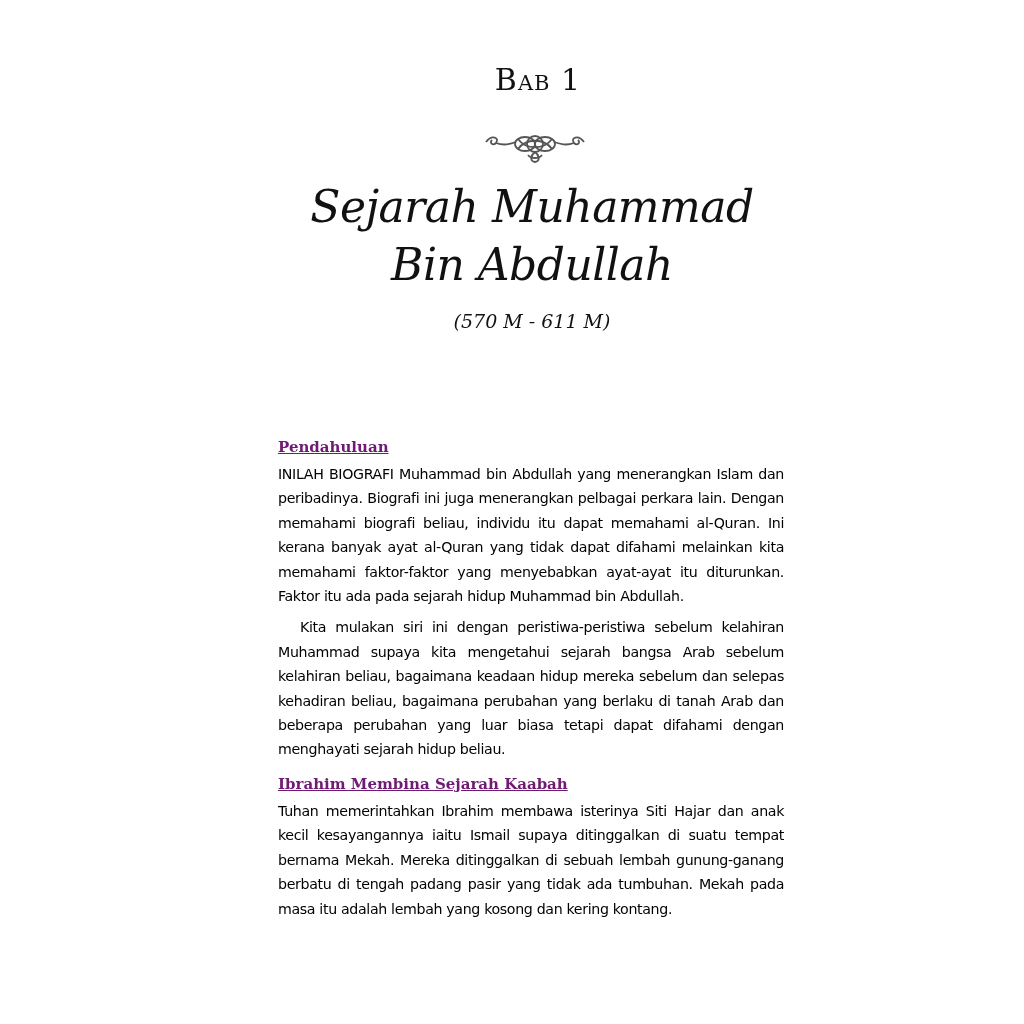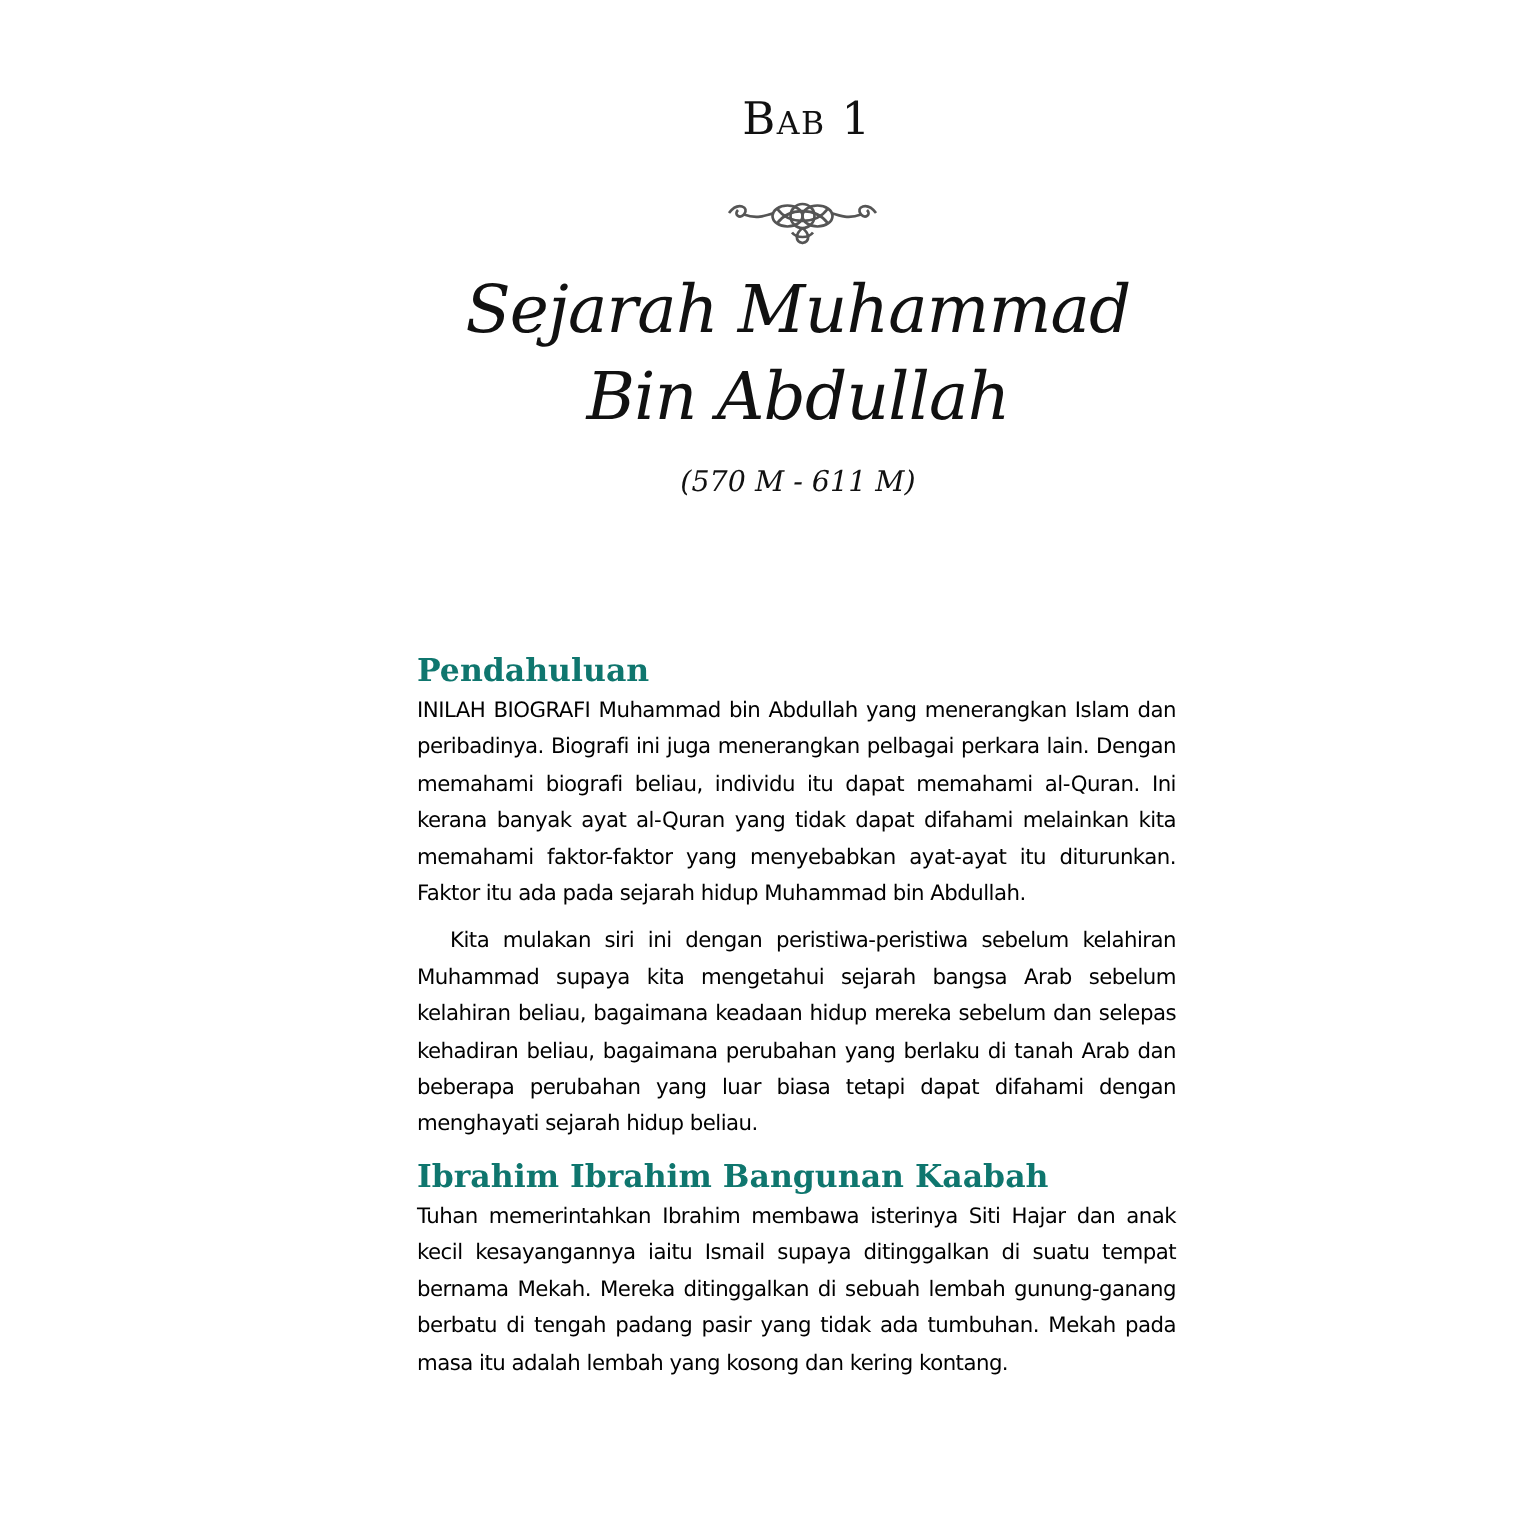--- a/index.html
+++ b/index.html
@@ -67,10 +67,11 @@
     .section-heading {
       font-family: "DejaVu Serif", serif;
       font-weight: bold;
-      font-size: 21px;
+      font-size: 15px;
       line-height: 26px;
       margin: 0 0 2px 0;
-      color: #0f766e;
+      color: #701a75;
+      text-decoration: underline;
     }
     .section-heading.second {
       margin-top: 9px;

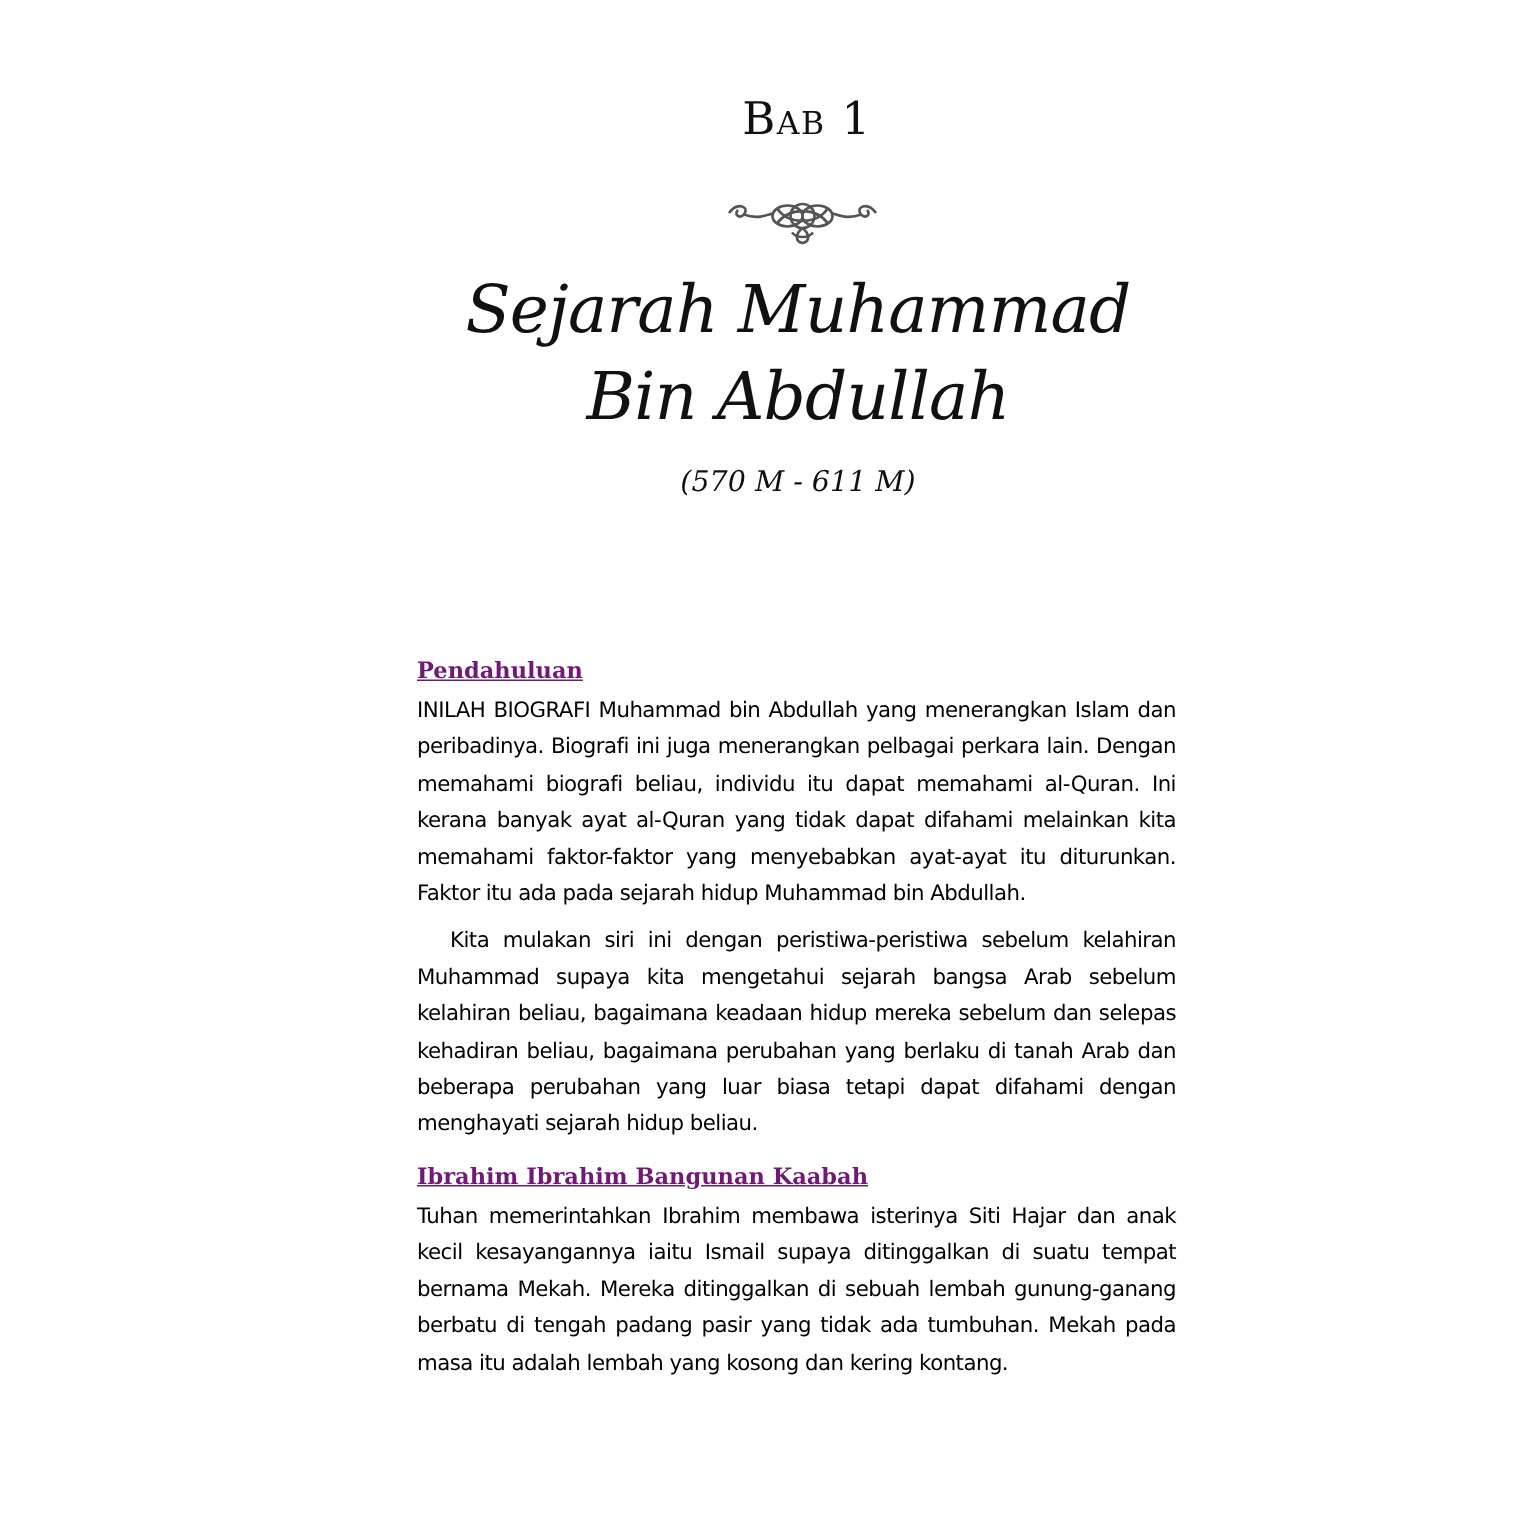--- a/index.html
+++ b/index.html
@@ -122,7 +122,7 @@
   <p class="para">INILAH BIOGRAFI Muhammad bin Abdullah yang menerangkan Islam dan peribadinya. Biografi ini juga menerangkan pelbagai perkara lain. Dengan memahami biografi beliau, individu itu dapat memahami al-Quran. Ini kerana banyak ayat al-Quran yang tidak dapat difahami melainkan kita memahami faktor-faktor yang menyebabkan ayat-ayat itu diturunkan. Faktor itu ada pada sejarah hidup Muhammad bin Abdullah.</p>
   <p class="para indent">Kita mulakan siri ini dengan peristiwa-peristiwa sebelum kelahiran Muhammad supaya kita mengetahui sejarah bangsa Arab sebelum kelahiran beliau, bagaimana keadaan hidup mereka sebelum dan selepas kehadiran beliau, bagaimana perubahan yang berlaku di tanah Arab dan beberapa perubahan yang luar biasa tetapi dapat difahami dengan menghayati sejarah hidup beliau.</p>
 
-  <h2 class="section-heading second">Ibrahim Ibrahim Bangunan Kaabah</h2>
+  <h2 class="section-heading second">Ibrahim Membina Sejarah Kaabah</h2>
   <p class="para">Tuhan memerintahkan Ibrahim membawa isterinya Siti Hajar dan anak kecil kesayangannya iaitu Ismail supaya ditinggalkan di suatu tempat bernama Mekah. Mereka ditinggalkan di sebuah lembah gunung-ganang berbatu di tengah padang pasir yang tidak ada tumbuhan. Mekah pada masa itu adalah lembah yang kosong dan kering kontang.</p>
 </div>
 

